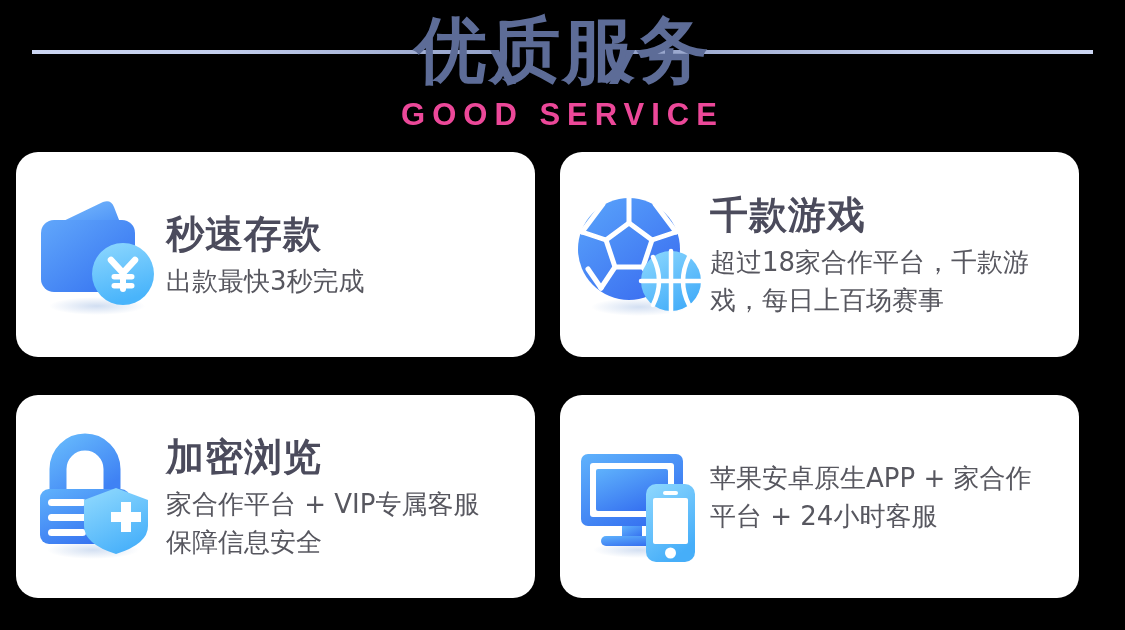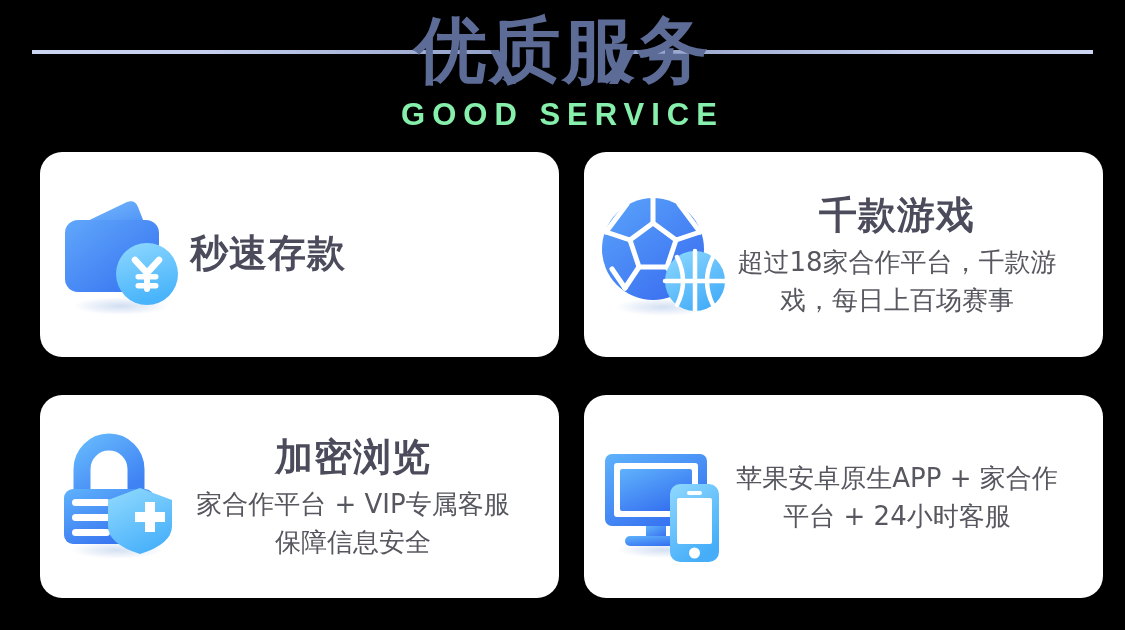--- a/index.html
+++ b/index.html
@@ -69,7 +69,7 @@
     left: 0; right: 0;
     top: 97px;
     text-align: center;
-    color: #86efac;
+    color: #ec4899;
     font-size: 31px;
     font-weight: 700;
     letter-spacing: 7px;

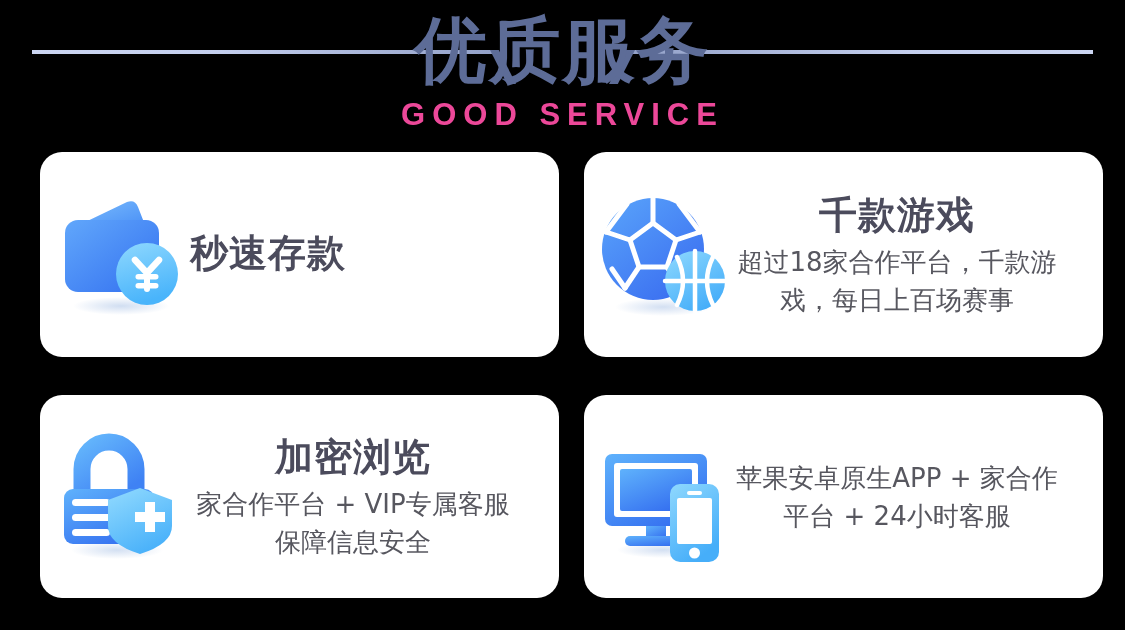--- a/index.html
+++ b/index.html
@@ -79,7 +79,7 @@
   
   .grid {
     position: absolute;
-    left: 40px;
+    left: 16px;
     top: 152px;
     width: 1061px;
     display: grid;
@@ -87,7 +87,6 @@
     grid-template-rows: 205px 203px;
     column-gap: 25px;
     row-gap: 38px;
-    text-align: center;
   }
   .card {
     background: #ffffff;

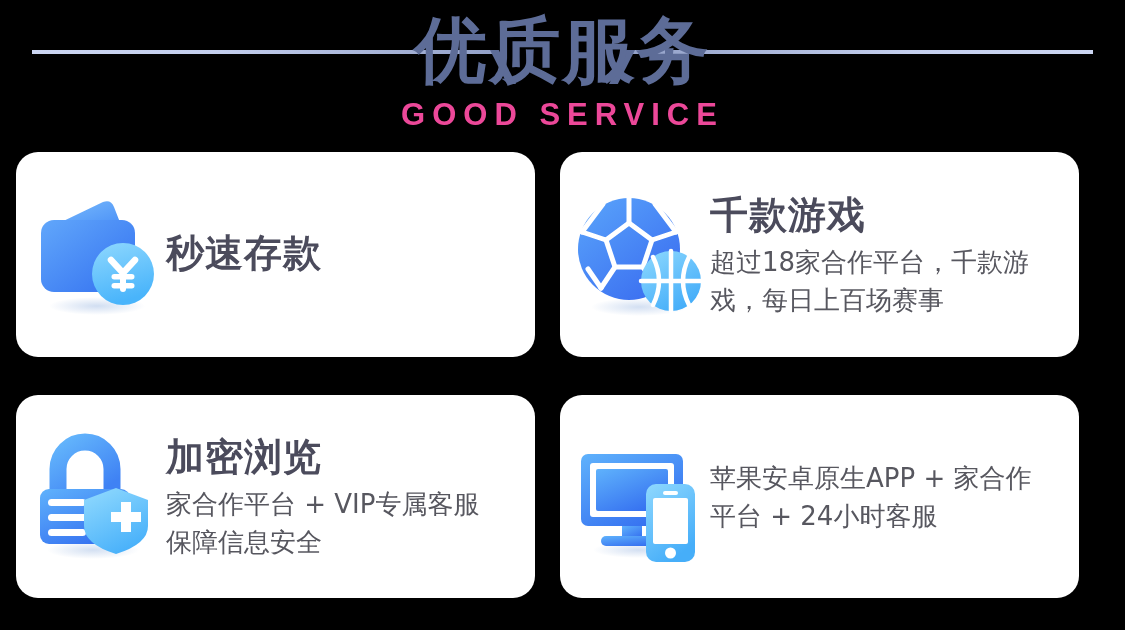--- a/index.html
+++ b/index.html
@@ -181,6 +181,7 @@
     </div>
     <div class="card-text">
       <div class="card-title">秒速存款</div>
+      <div class="card-desc">出款最快3秒完成</div>
     </div>
   </div>
 

